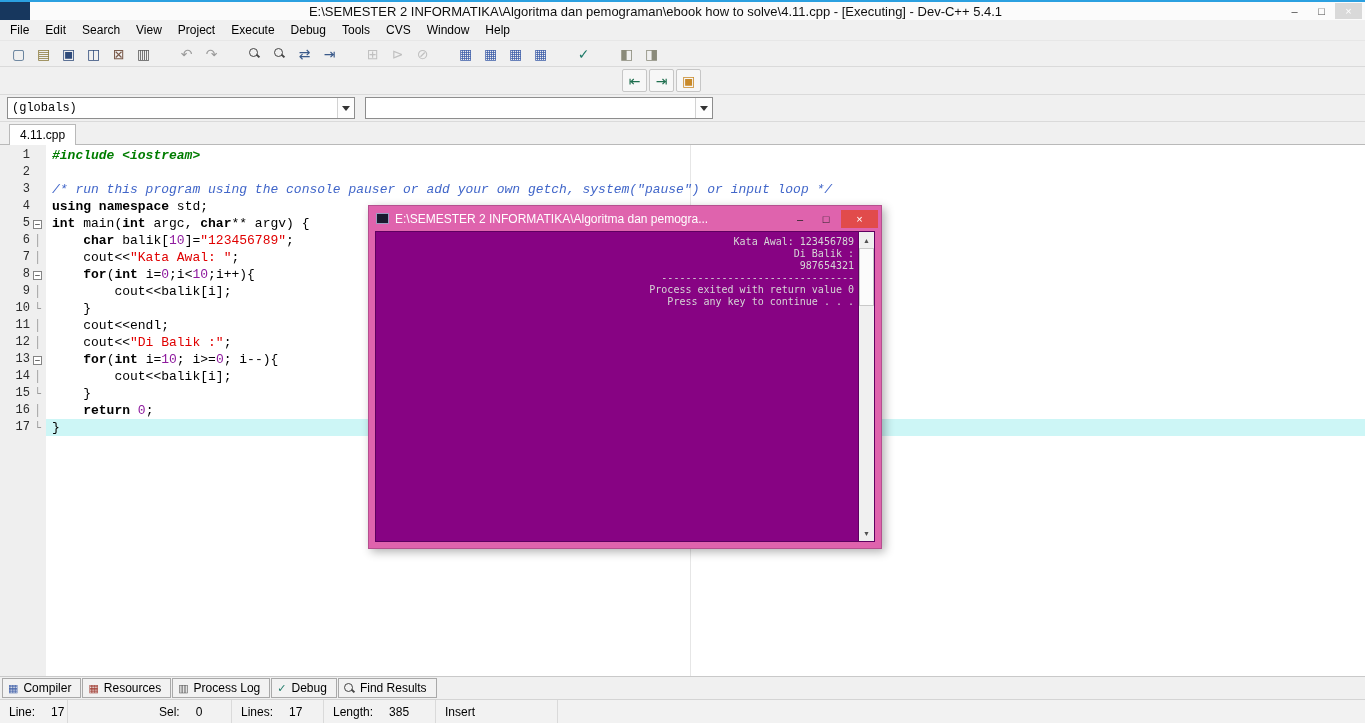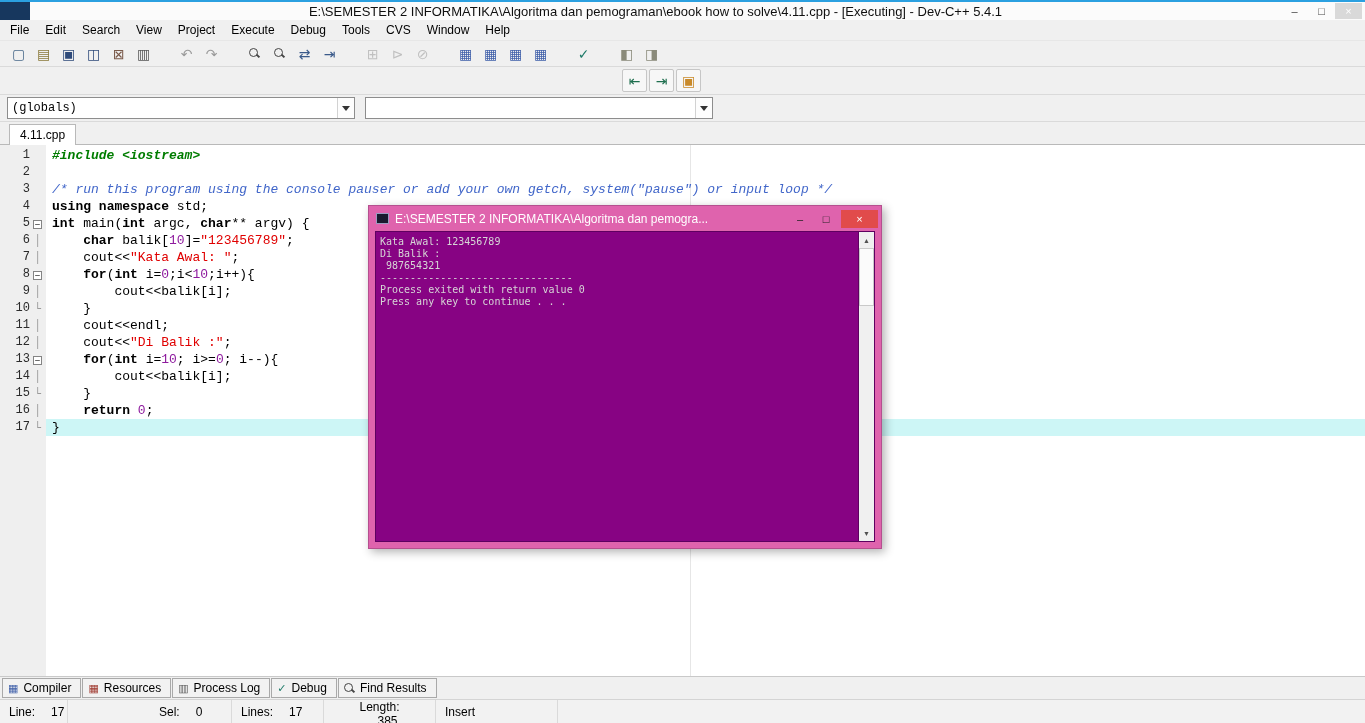--- a/index.html
+++ b/index.html
@@ -63,7 +63,7 @@
   .console-btn.close { width:37px; color:#fff; margin-left:2px; }
   .console-body { position:absolute; left:6px; right:6px; top:25px; bottom:6px; border:1px solid #5e0160; }
   .console-lines { position:absolute; left:4px; top:4px; right:20px; bottom:2px; overflow:hidden; }
-  .console-line { font-family:"DejaVu Sans Mono", monospace; font-size:10px; line-height:12px; color:#d6d6d6; white-space:pre; }
+  .console-line { font-family:"DejaVu Sans Mono", monospace; font-size:10px; line-height:12px; color:#d6d6d6; white-space:pre;text-align:right; }
   .console-scroll { position:absolute; top:0; right:0; bottom:0; width:16px; background:#f0f0f0; border-left:1px solid #5e0160; }
   .scroll-arrow { position:absolute; left:0; width:15px; height:16px; display:flex; align-items:center; justify-content:center; font-size:7px; color:#505050; background:#f0f0f0; }
   .scroll-arrow.up { top:0; }

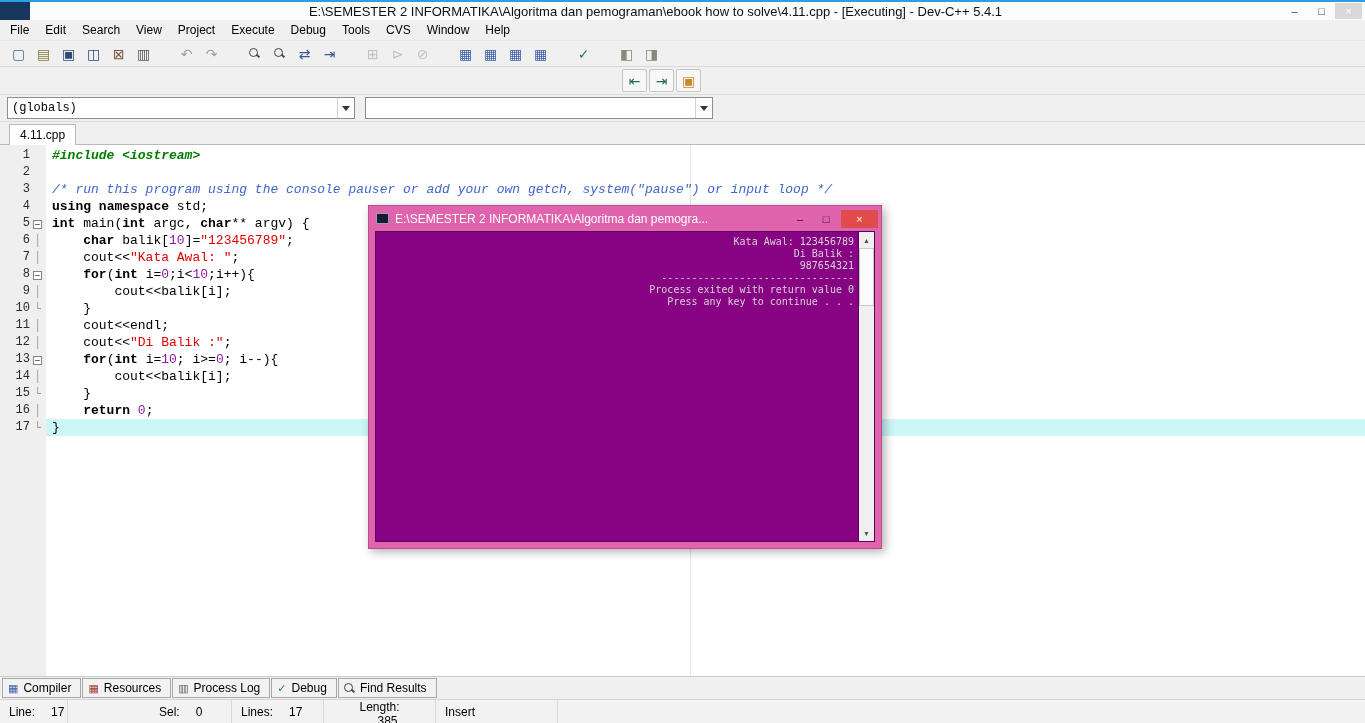--- a/index.html
+++ b/index.html
@@ -422,7 +422,7 @@
         <span class="slabel">Lines:</span>
         <span class="svalue">17</span>
       </div>
-      <div class="sseg" style="width: 112px; flex-direction: column;">
+      <div class="sseg" style="width: 112px;">
         <span class="slabel">Length:</span>
         <span class="svalue">385</span>
       </div>

